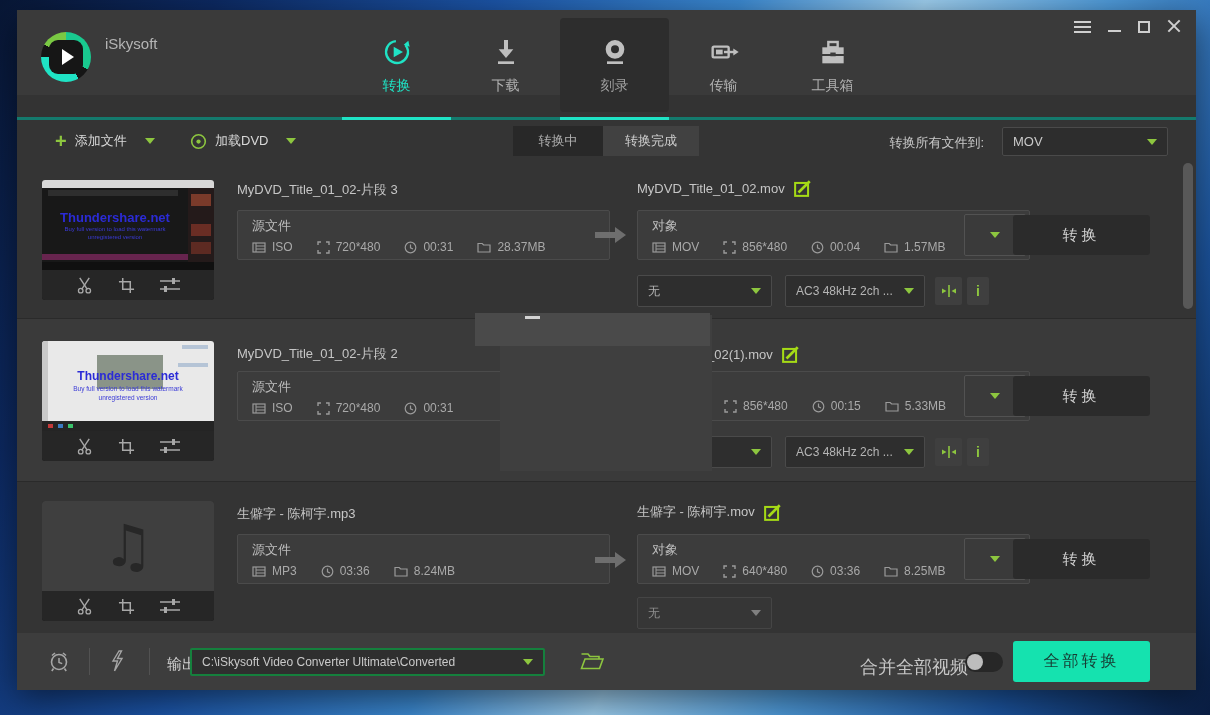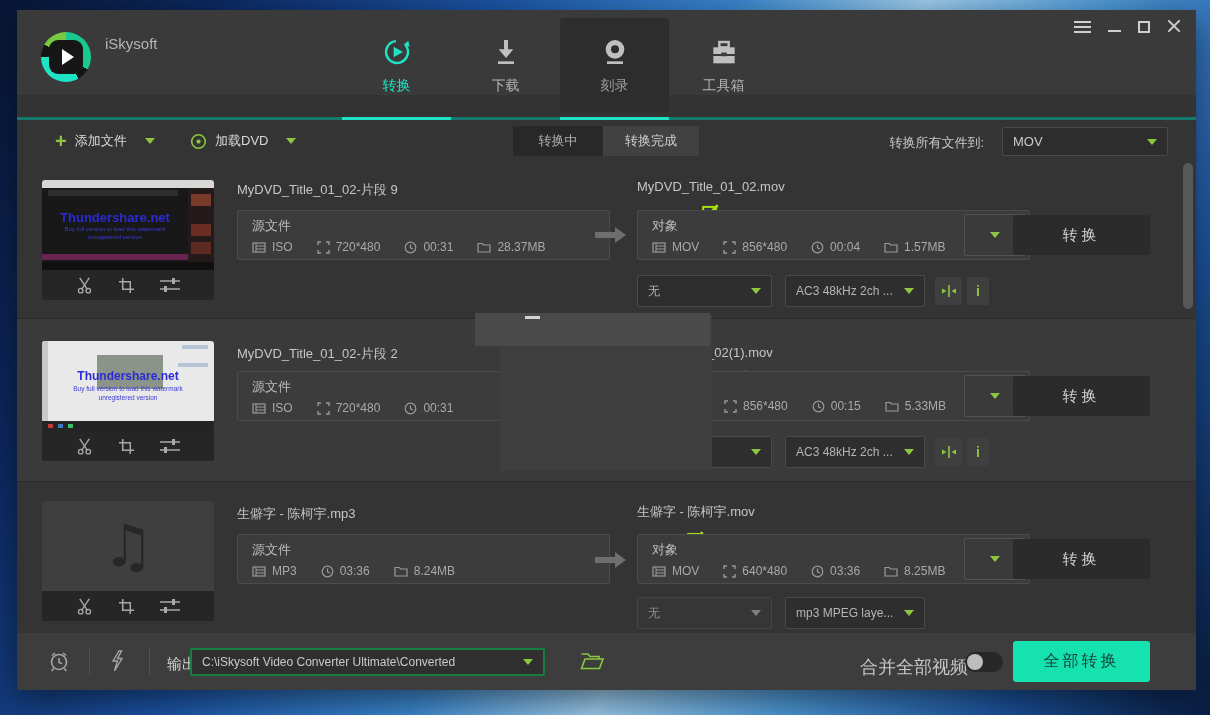--- a/index.html
+++ b/index.html
@@ -140,6 +140,15 @@
           <rect x="6" y="19" width="12" height="2" fill="#bfbfbf"></rect>
         </svg>
         <div class="lbl">刻录</div>
+      </div>
+      <div class="tab">
+        <svg width="32" height="32" viewBox="0 0 24 24">
+          <rect x="3.5" y="8" width="12" height="8" rx="1" fill="none" stroke="#bfbfbf" stroke-width="1.8"></rect>
+          <rect x="6" y="10.2" width="5" height="3.6" fill="#bfbfbf"></rect>
+          <line x1="12" y1="12" x2="20" y2="12" stroke="#bfbfbf" stroke-width="1.8"></line>
+          <polygon points="19,9.4 23,12 19,14.6" fill="#bfbfbf"></polygon>
+        </svg>
+        <div class="lbl">传输</div>
       </div>
       <div class="tab">
         <svg width="32" height="32" viewBox="0 0 24 24">

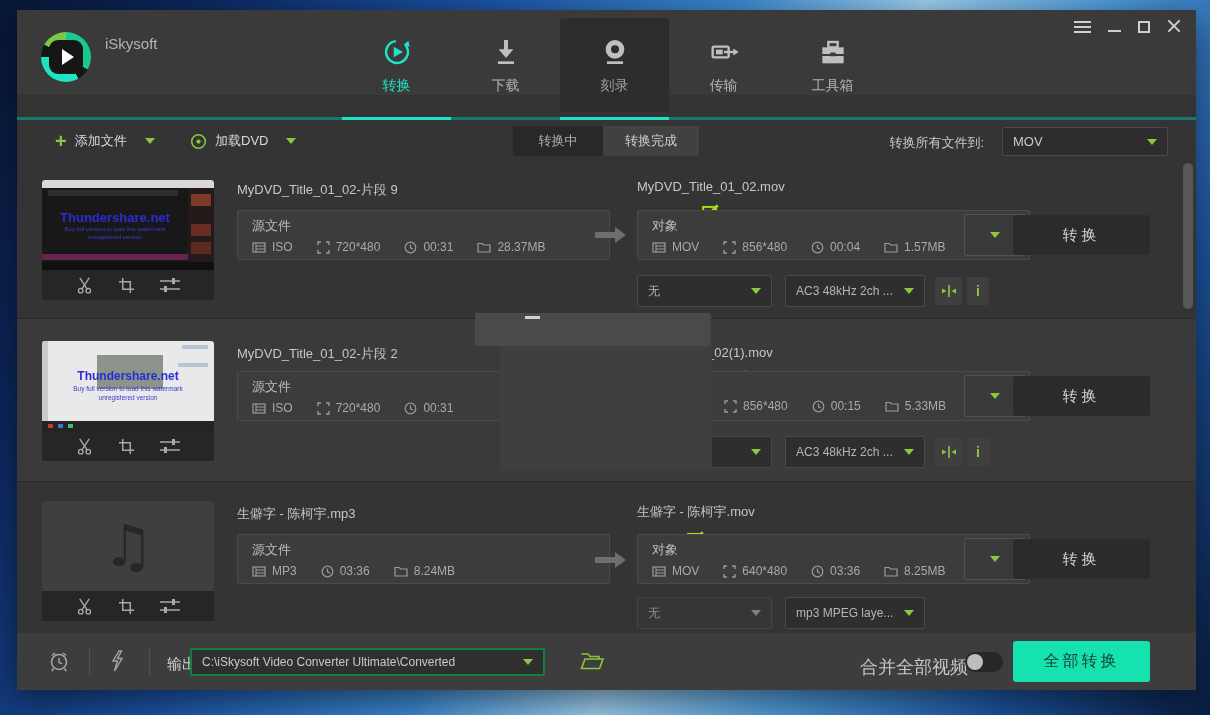--- a/index.html
+++ b/index.html
@@ -239,7 +239,7 @@
         </div>
       </div>
 
-      <div class="row-title" style="left:220px; top:19px;">MyDVD_Title_01_02-片段 9</div>
+      <div class="row-title" style="left:220px; top:19px;">MyDVD_Title_01_02-片段 3</div>
 
       <div class="infobox" style="left:220px; top:48px;">
         <div class="lbl">源文件</div>

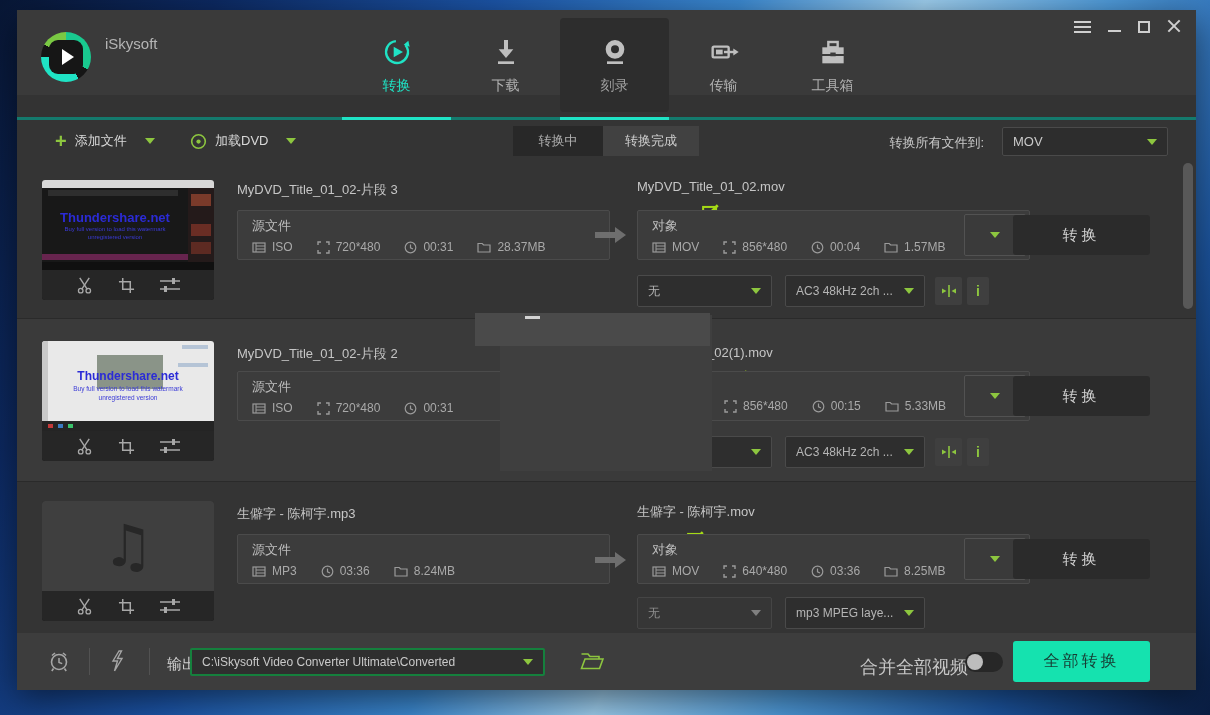--- a/index.html
+++ b/index.html
@@ -63,7 +63,7 @@
   .thumb .bar { position:absolute; left:0; bottom:0; width:172px; height:30px; background:#262626; display:flex; align-items:center; justify-content:center; gap:24px; }
 
   .row-title { position:absolute; font-size:13px; color:#c6c6c6; white-space:nowrap; }
-  .out-title { position:absolute; font-size:13px; color:#c6c6c6; white-space:nowrap; display:flex; align-items:center; gap:9px;flex-direction:column; }
+  .out-title { position:absolute; font-size:13px; color:#c6c6c6; white-space:nowrap; display:flex; align-items:center; gap:9px; }
 
   .infobox { position:absolute; width:373px; height:50px; background:#3c3c3c; border:1px solid #4b4b4b; border-radius:2px; }
   .infobox.wide { width:393px; }

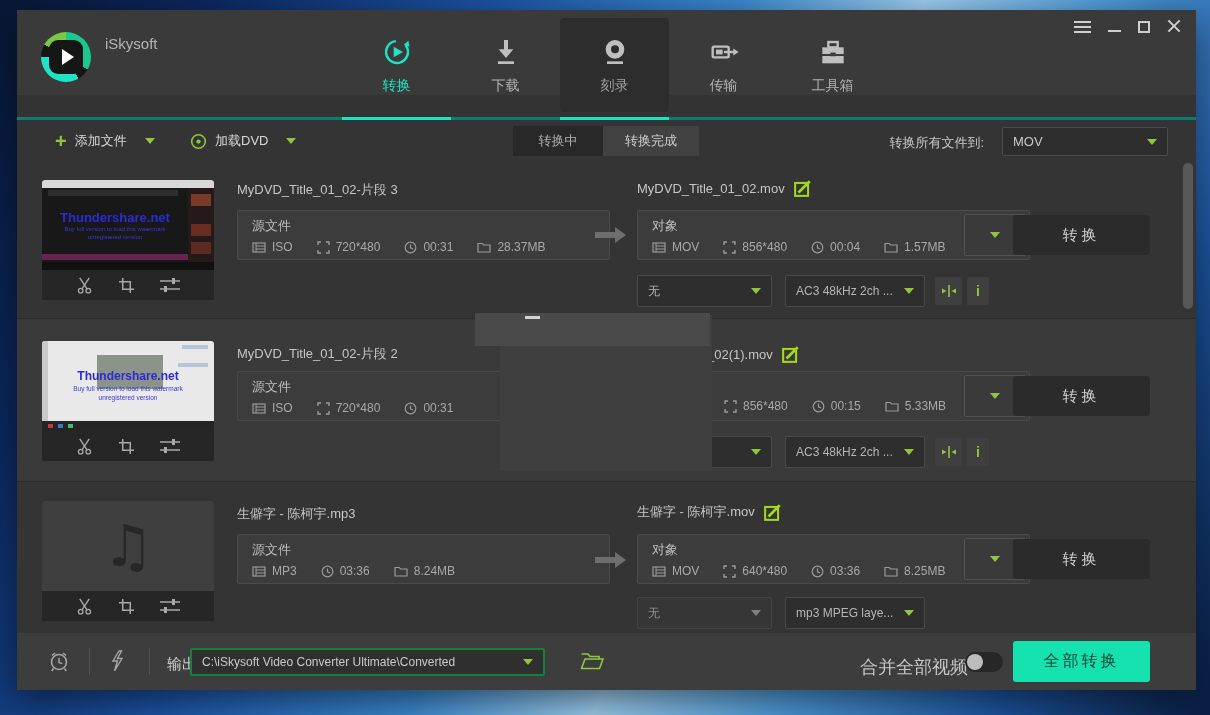--- a/index.html
+++ b/index.html
@@ -585,10 +585,6 @@
         <span>无</span>
         <span class="caret gray"></span>
       </div>
-      <div class="ddl" style="left:768px; top:115px; width:140px;">
-        <span>mp3 MPEG laye...</span>
-        <span class="caret"></span>
-      </div>
 
       <div class="convert-btn" style="left:996px; top:57px;">
           <span>转换</span>

